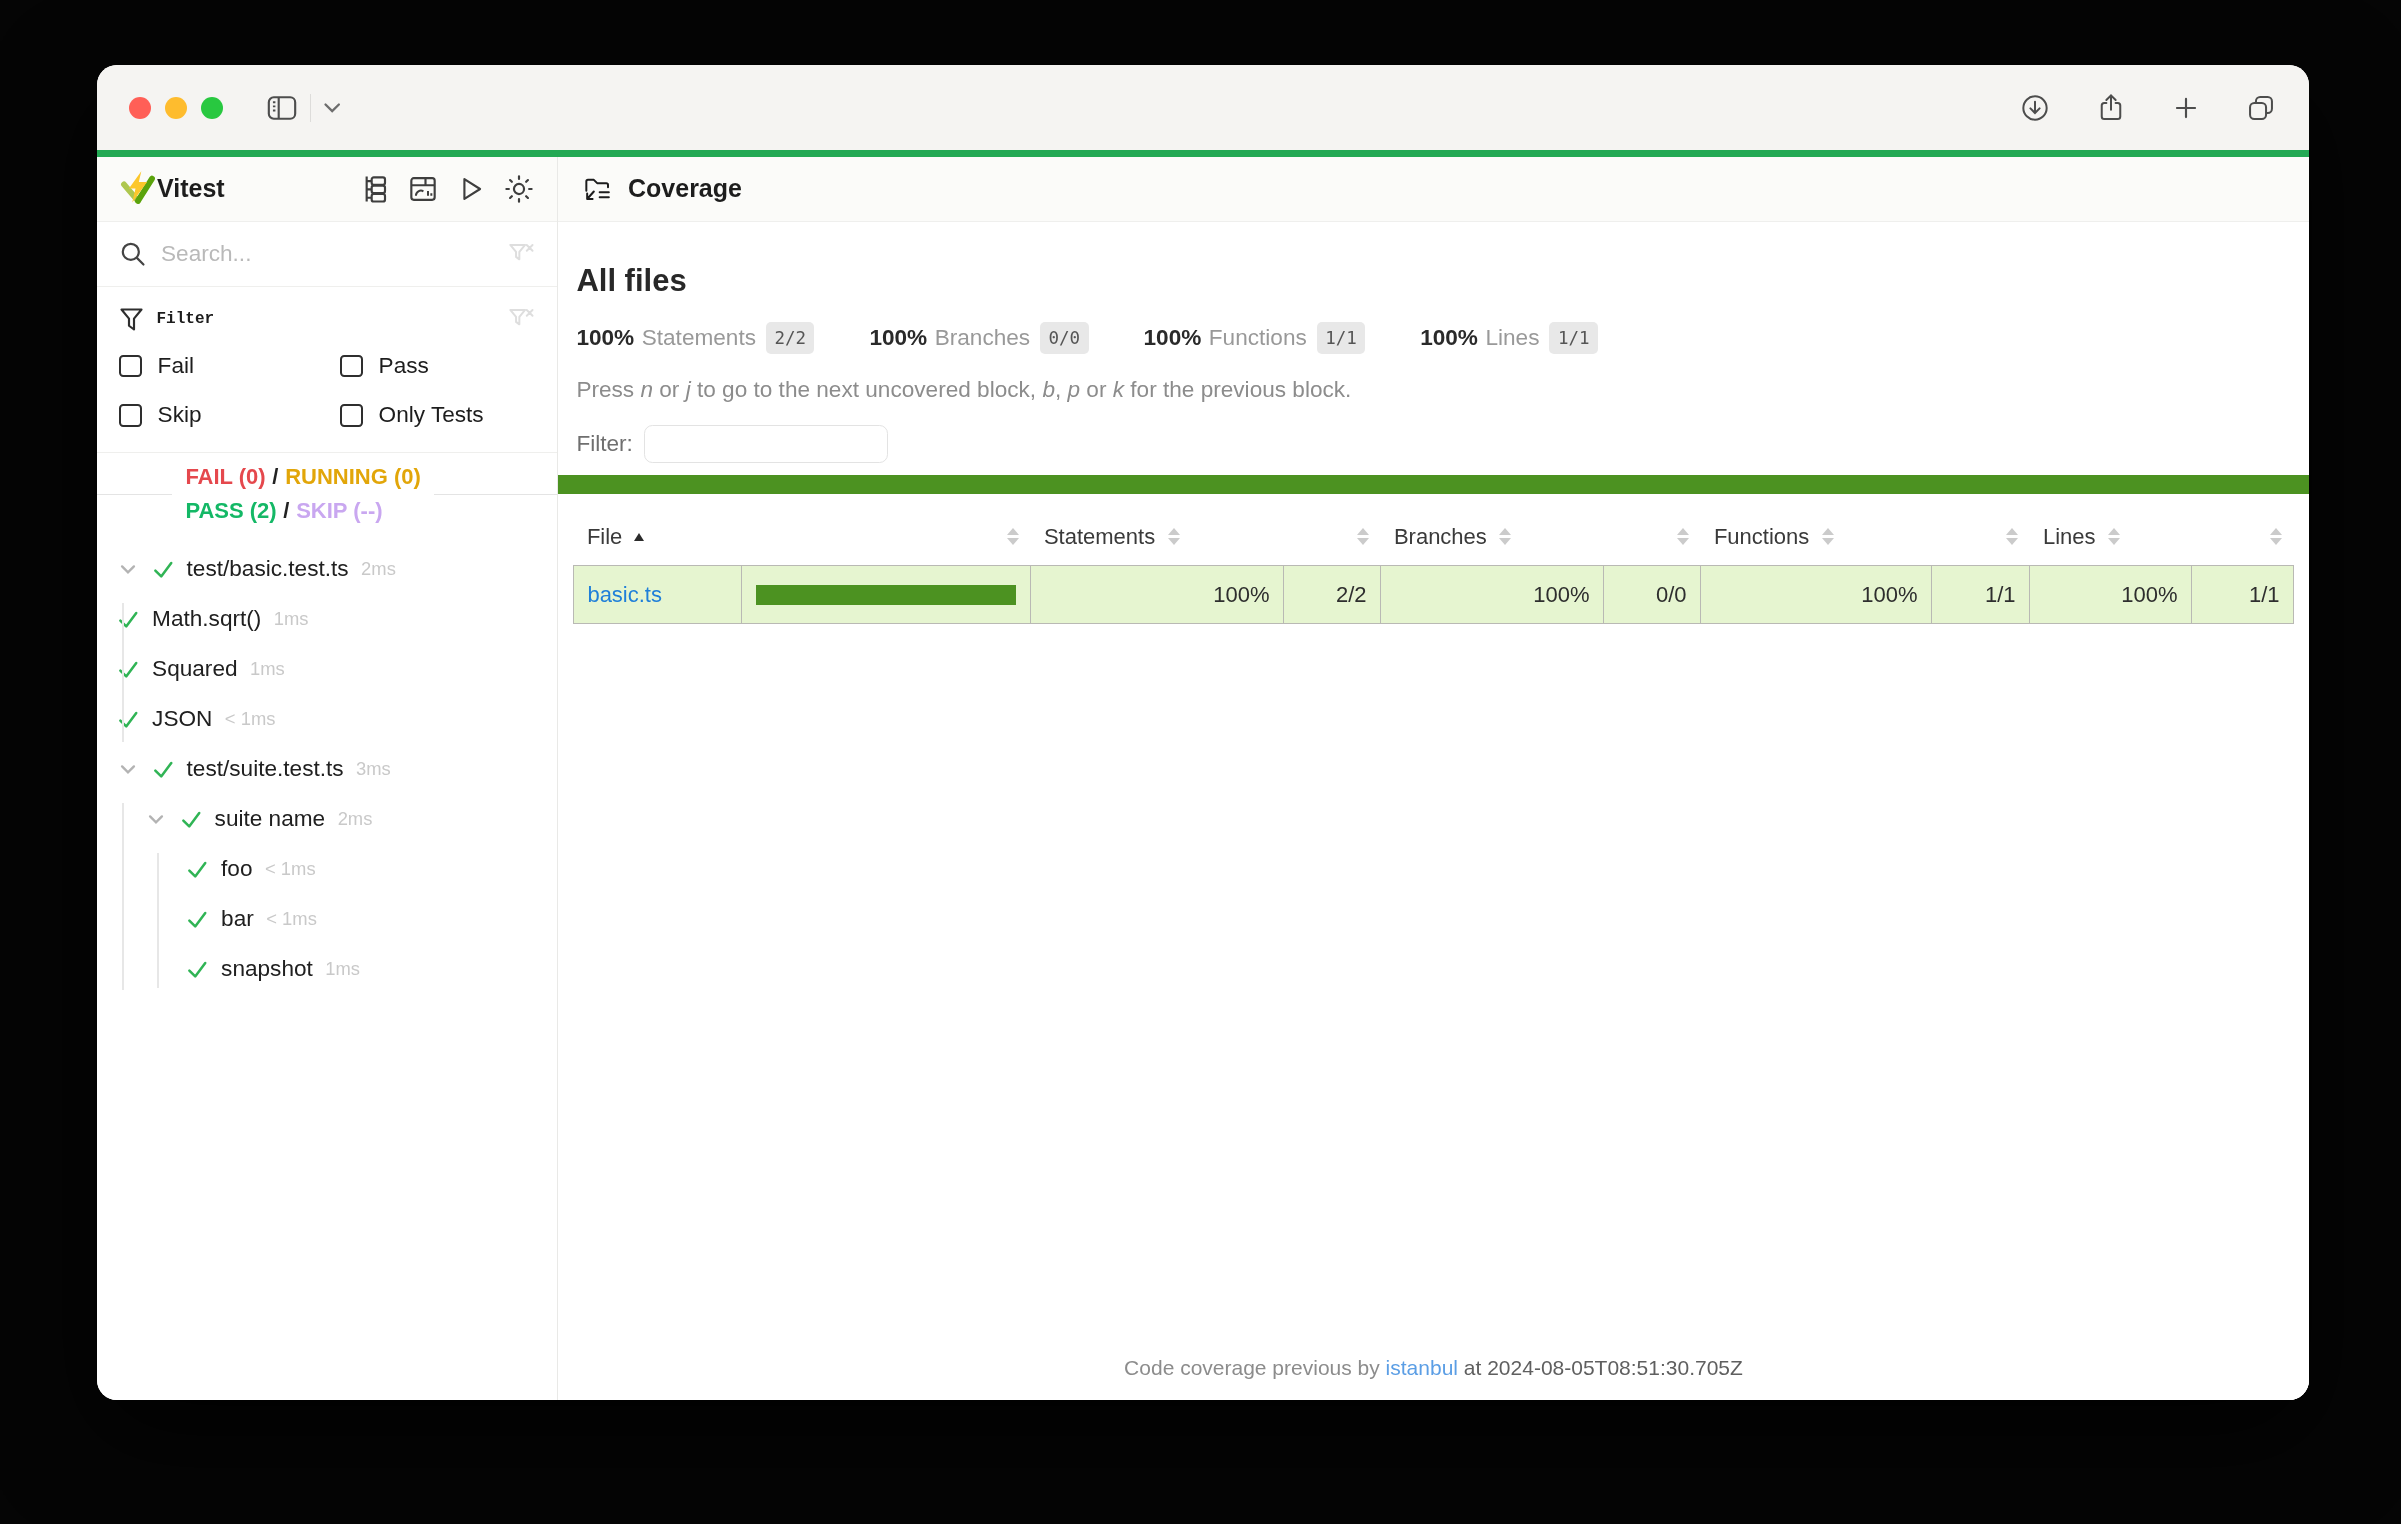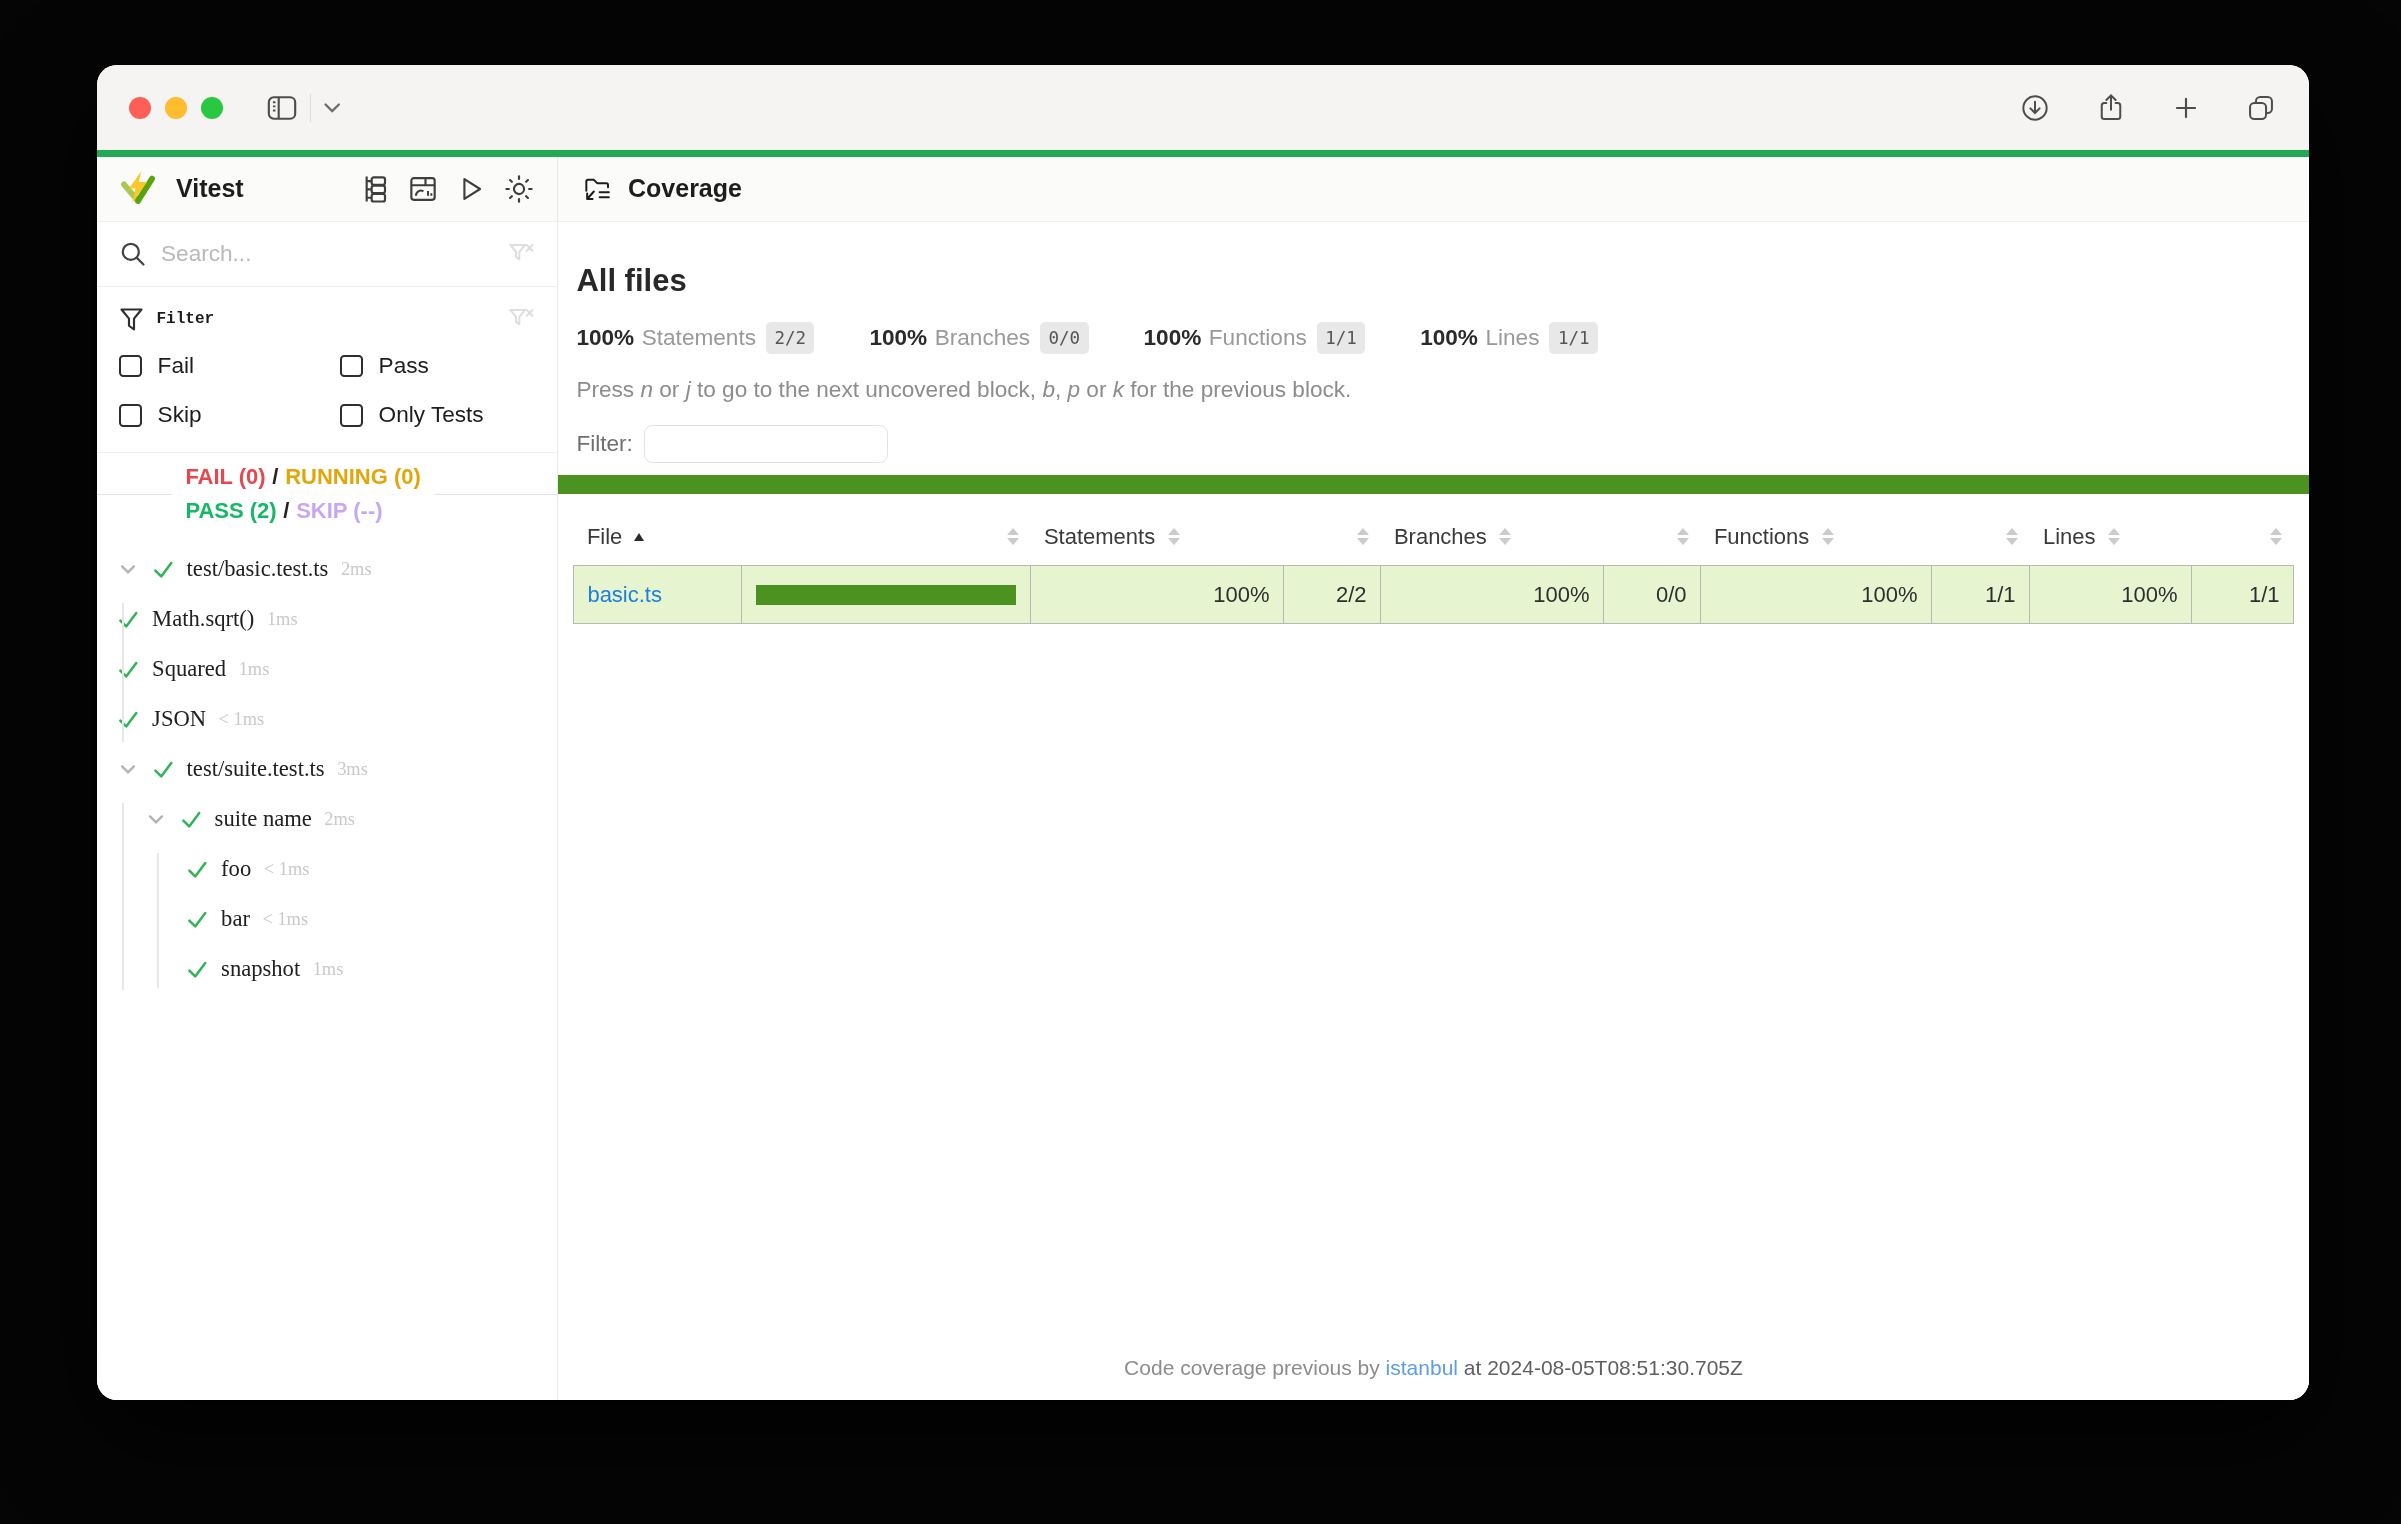--- a/index.html
+++ b/index.html
@@ -24,7 +24,7 @@
   .main { flex:1; display:flex; flex-direction:column; min-width:0; }
 
   
-  .sb-header { height:65px; flex:0 0 auto; border-bottom:1.7px solid #efefed; display:flex; align-items:center; gap:19px; padding:0 22px; background:#fbfbf9; }
+  .sb-header { height:65px; flex:0 0 auto; border-bottom:1.7px solid #efefed; display:flex; align-items:center; gap:0; padding:0 22px; background:#fbfbf9; }
   .sb-title { font-size:25px; font-weight:600; color:#1d1d1d; }
   .sb-actions { margin-left:auto; display:flex; gap:18.4px; align-items:center; color:#3e3e3e; }
   .icon-btn { display:flex; align-items:center; justify-content:center; }

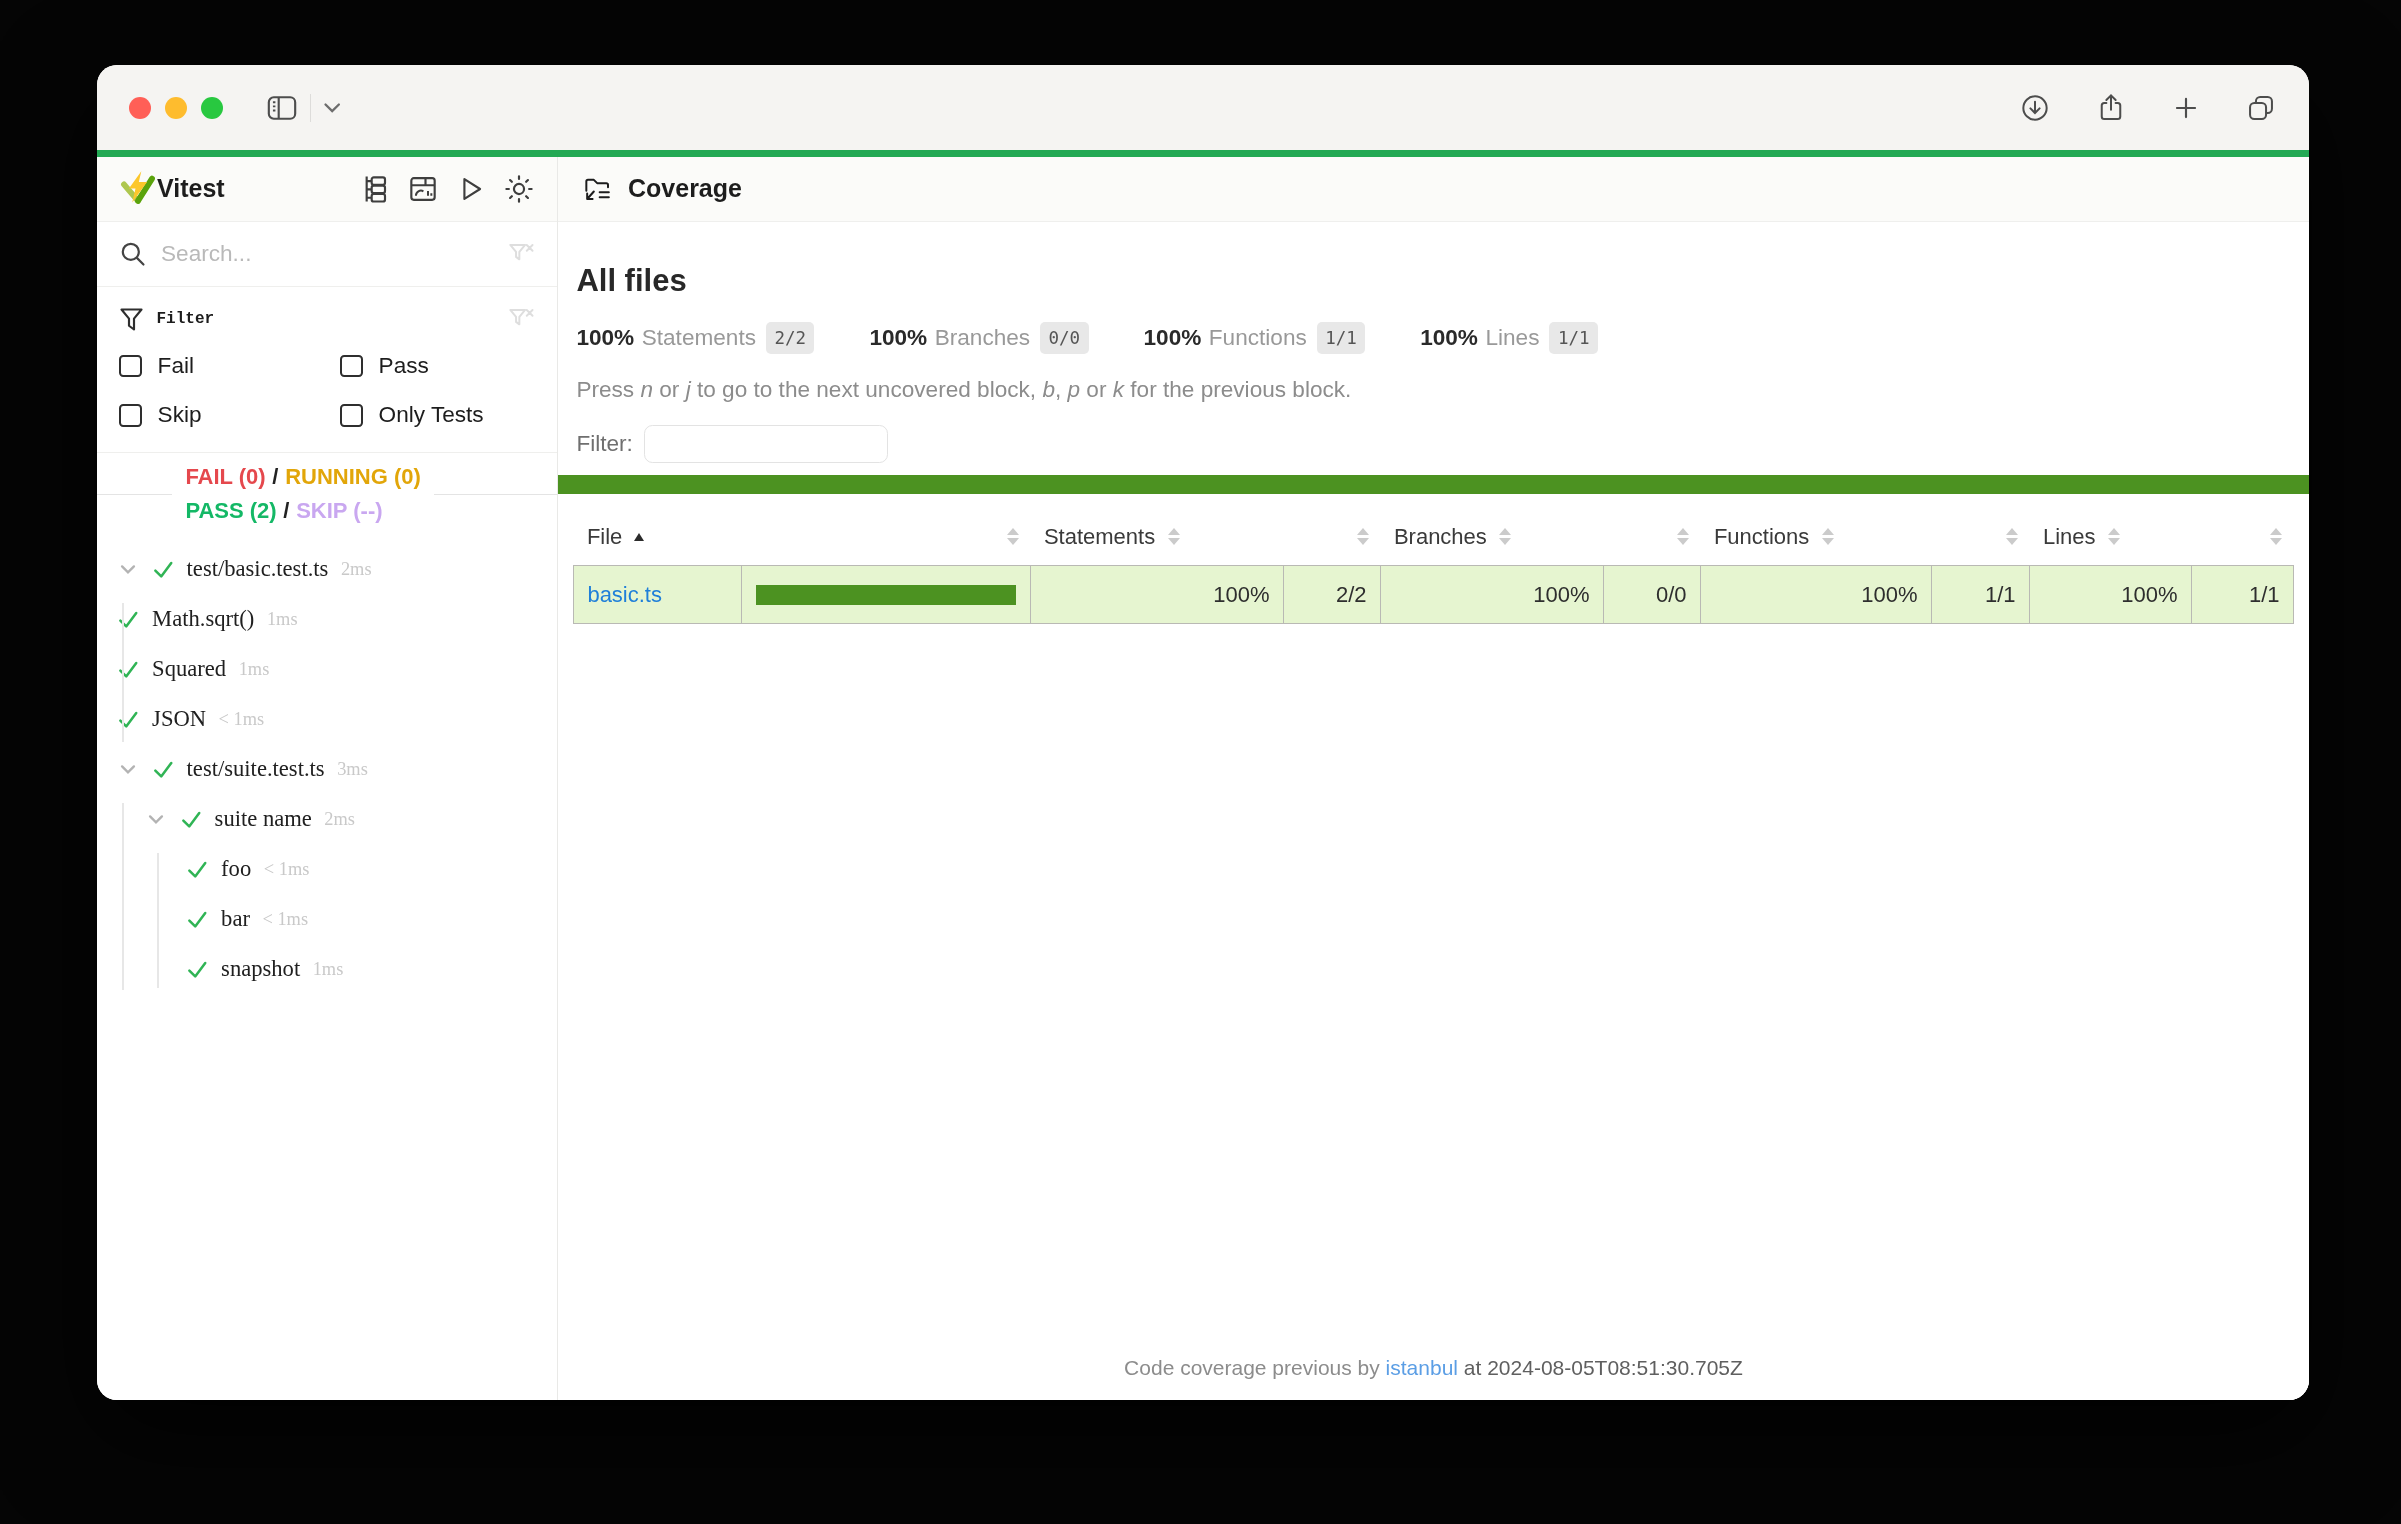--- a/index.html
+++ b/index.html
@@ -45,7 +45,7 @@
   .status-block { position:relative; display:inline-block; background:#fff; margin-left:75px; padding:0 13.4px; font-family:Liberation Sans, sans-serif; font-weight:700; font-size:22px; line-height:34px; }
   .st-fail { color:#e5484d; } .st-running { color:#e2a609; } .st-pass { color:#14b866; } .st-skip { color:#c9a7f0; } .st-sep { color:#222; padding:0 6.7px; }
 
-  .sb-tree { flex:1; position:relative; padding-top:10px; overflow:hidden;font-family:Liberation Serif, serif; }
+  .sb-tree { flex:1; position:relative; padding-top:10px; overflow:hidden; }
   .trow { height:50px; display:flex; align-items:center; gap:12.5px; padding-left:20px; font-size:22.6px; color:#202020; white-space:nowrap; }
   .trow .time { font-size:18.4px; color:#c9c9c9; }
   .trow.lv1 { }

